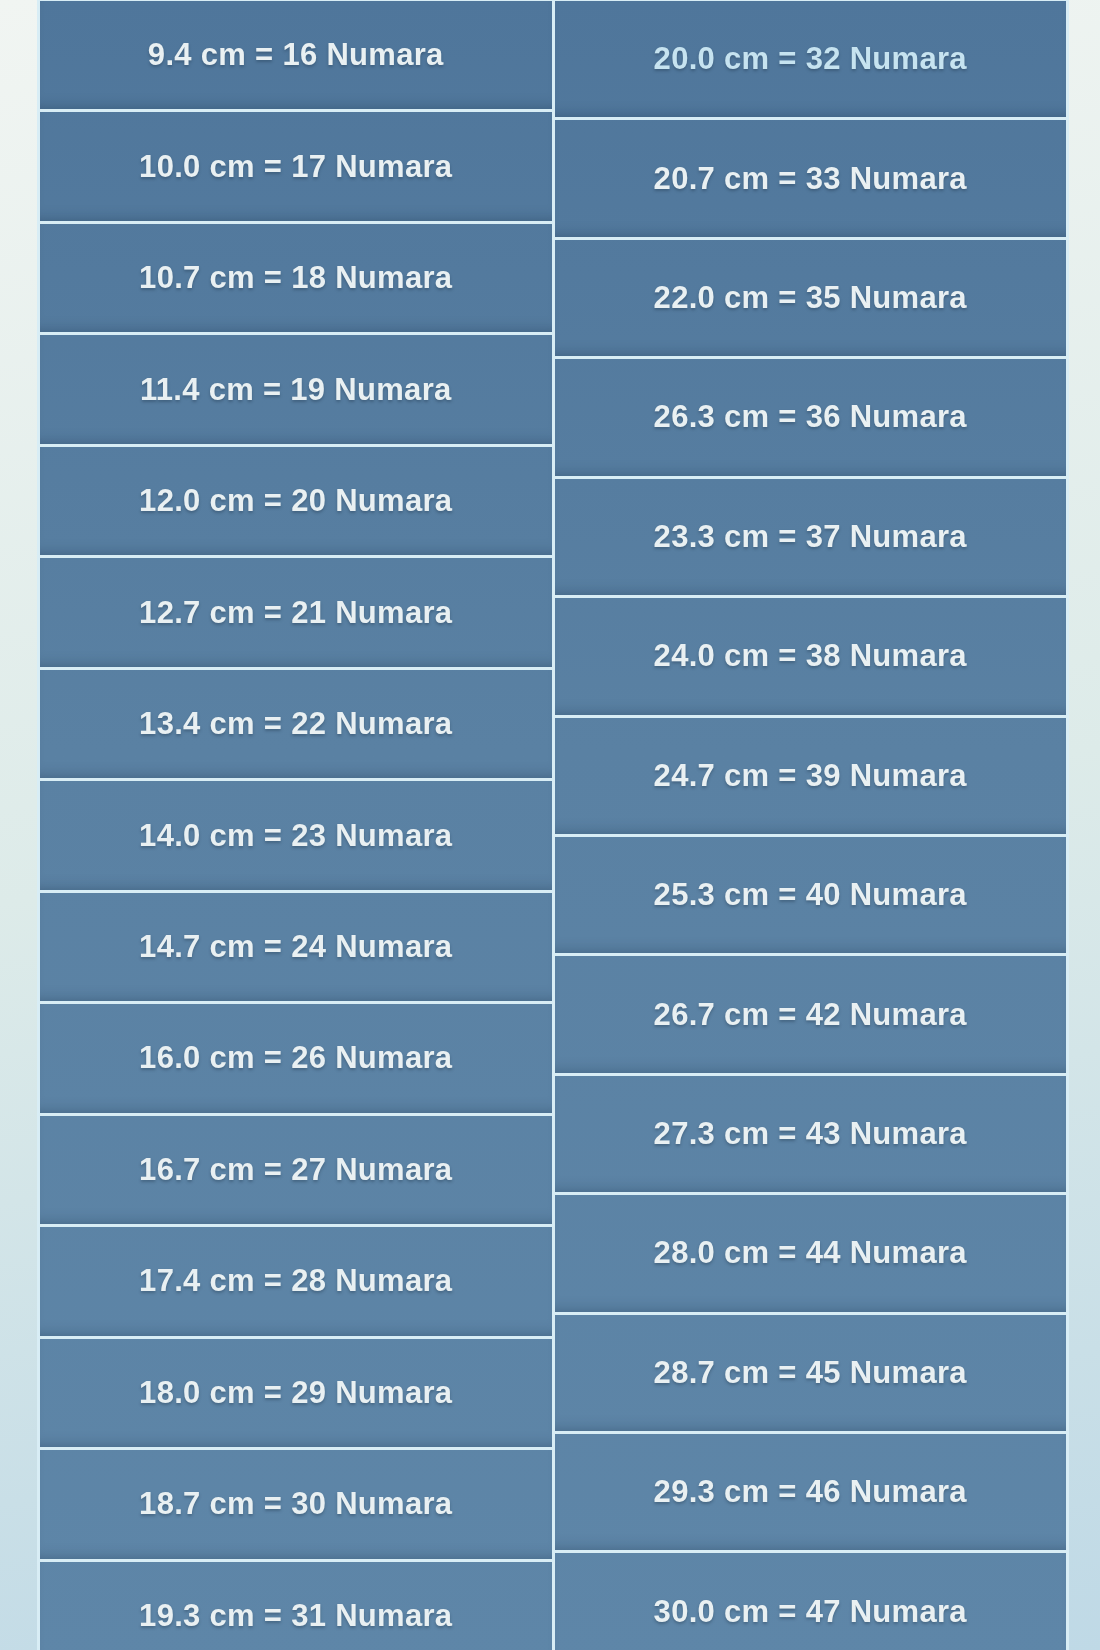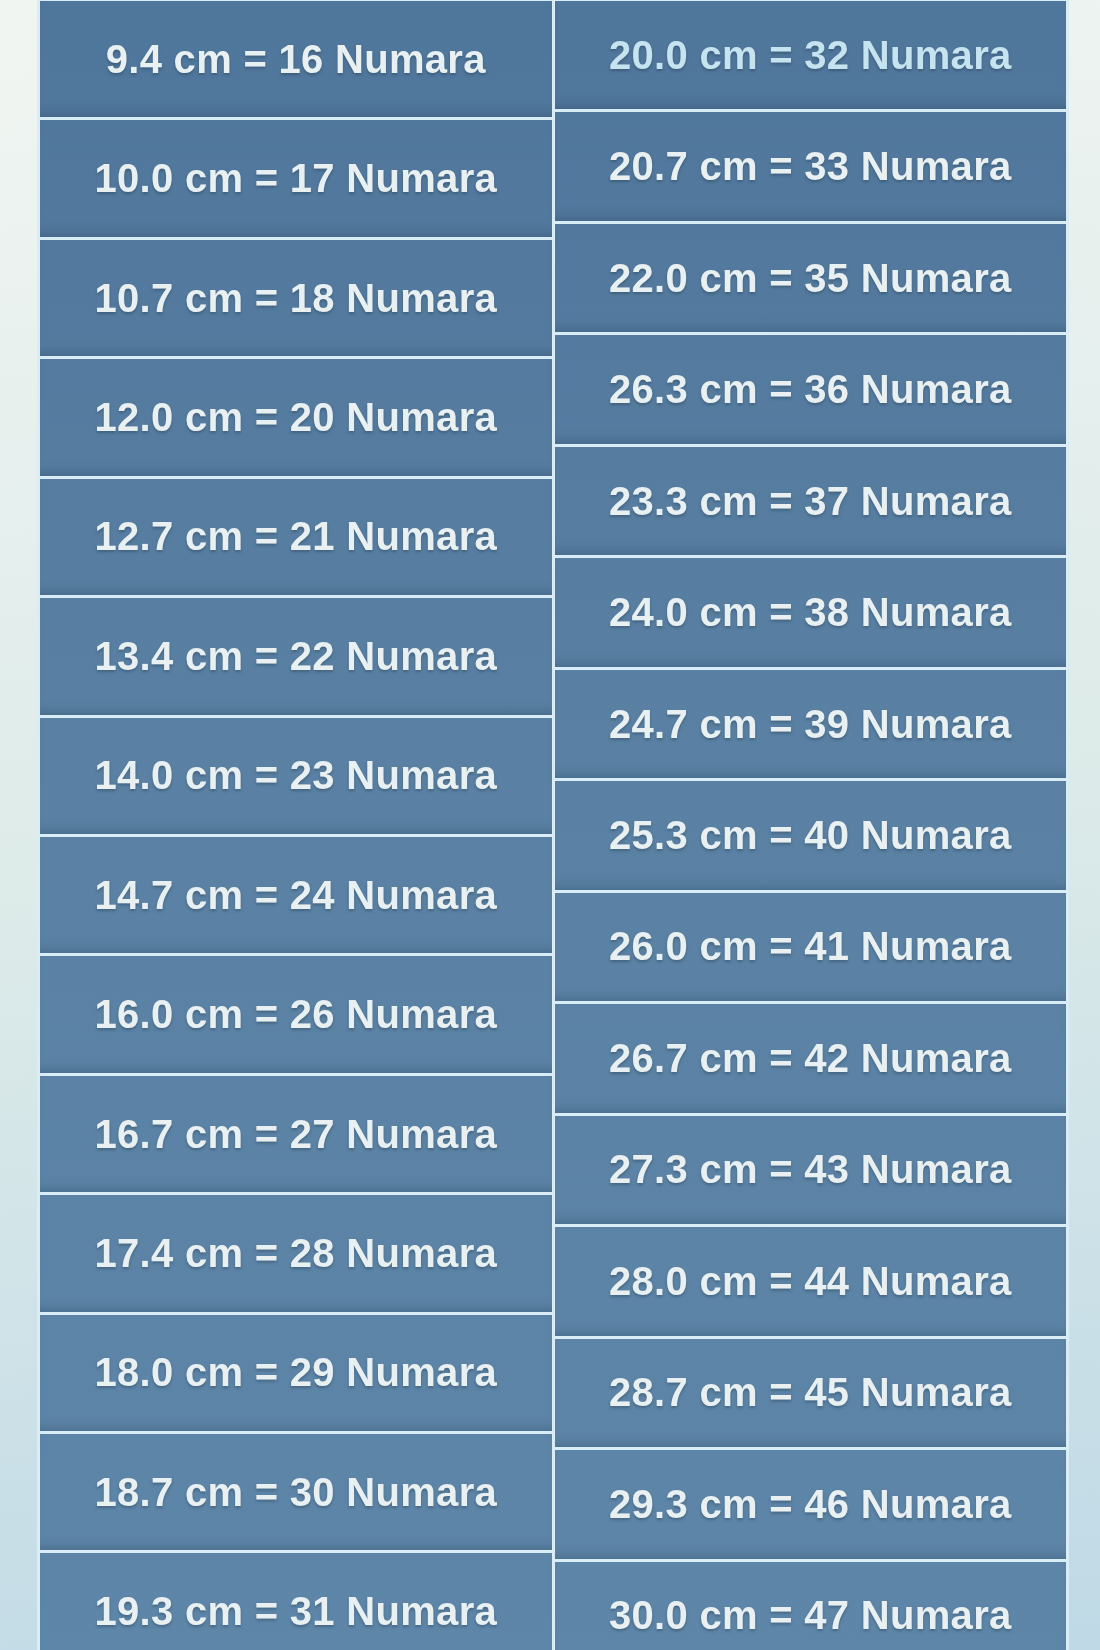--- a/index.html
+++ b/index.html
@@ -50,7 +50,7 @@
     box-shadow: inset 0 -12px 16px -14px rgba(15, 35, 60, 0.45);
   }
   .row span {
-    font-size: 40px;
+    font-size: 31px;
     font-weight: bold;
     letter-spacing: 0.3px;
     color: var(--text);

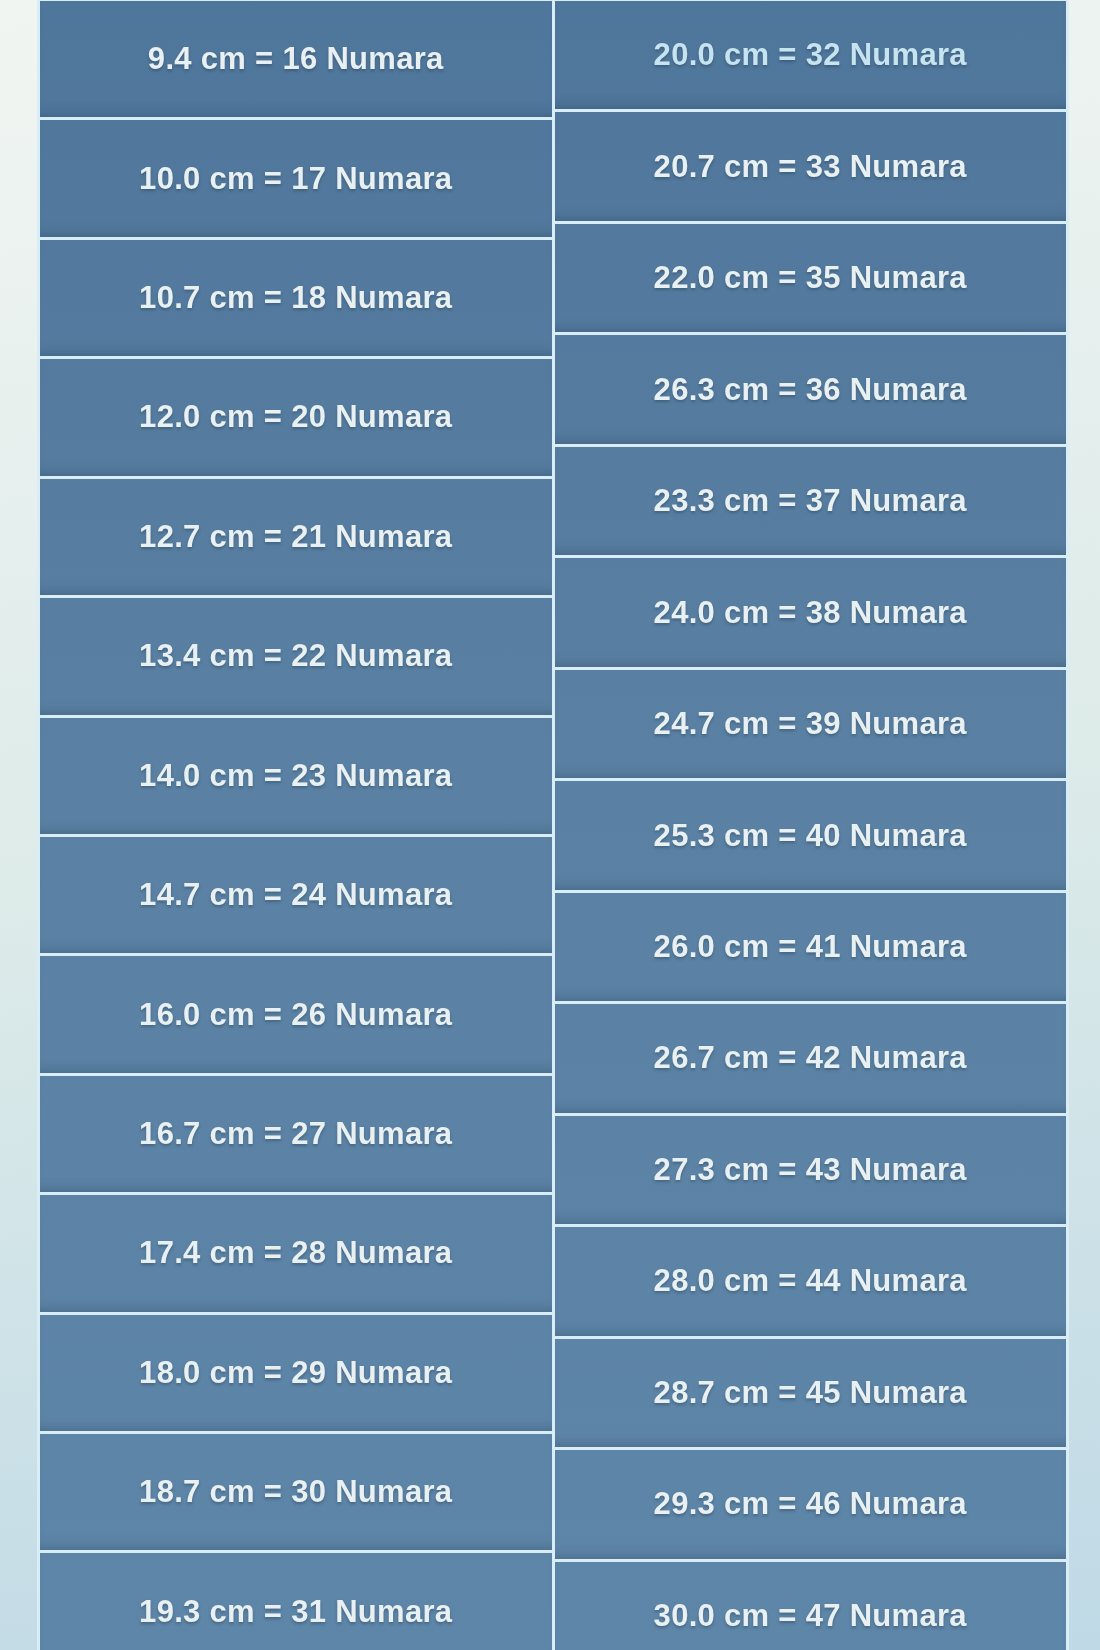--- a/index.html
+++ b/index.html
@@ -74,6 +74,9 @@
       </div>
       <div class="row">
         <span>10.7 cm = 18 Numara</span>
+      </div>
+      <div class="row">
+        <span>11.4 cm = 19 Numara</span>
       </div>
       <div class="row">
         <span>12.0 cm = 20 Numara</span>

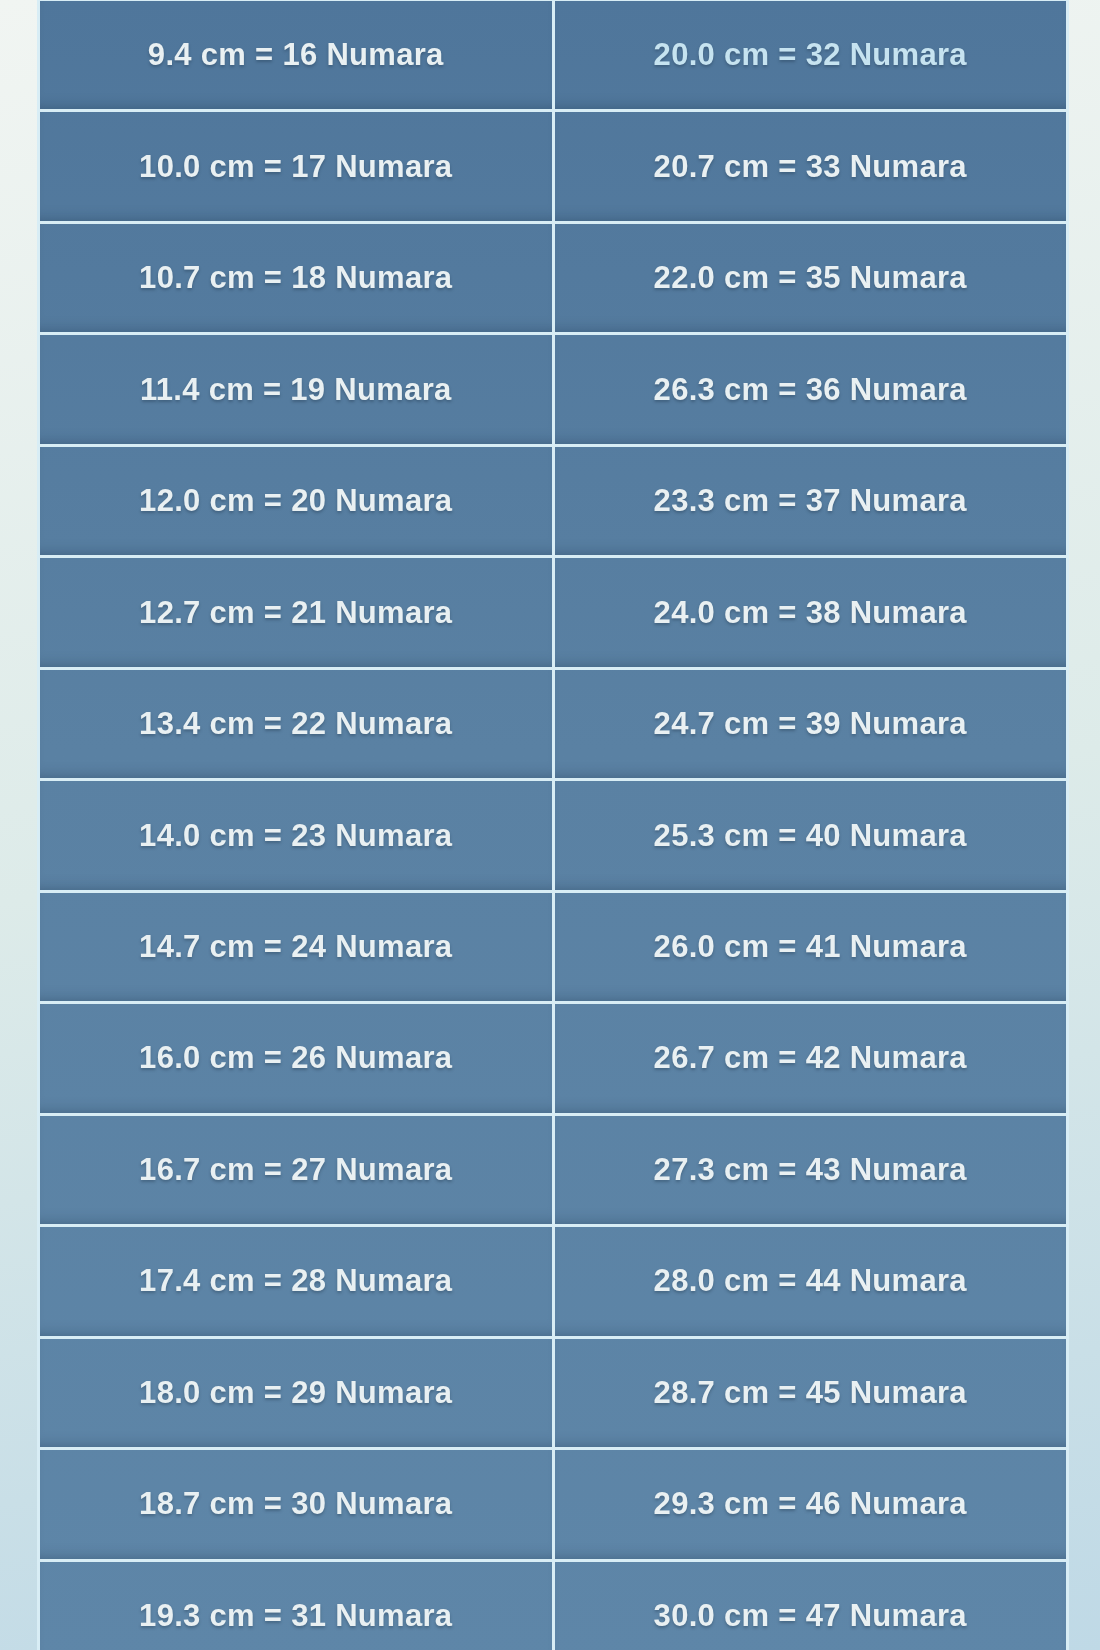--- a/index.html
+++ b/index.html
@@ -138,9 +138,6 @@
         <span>25.3 cm = 40 Numara</span>
       </div>
       <div class="row">
-        <span>26.0 cm = 41 Numara</span>
-      </div>
-      <div class="row">
         <span>26.7 cm = 42 Numara</span>
       </div>
       <div class="row">

